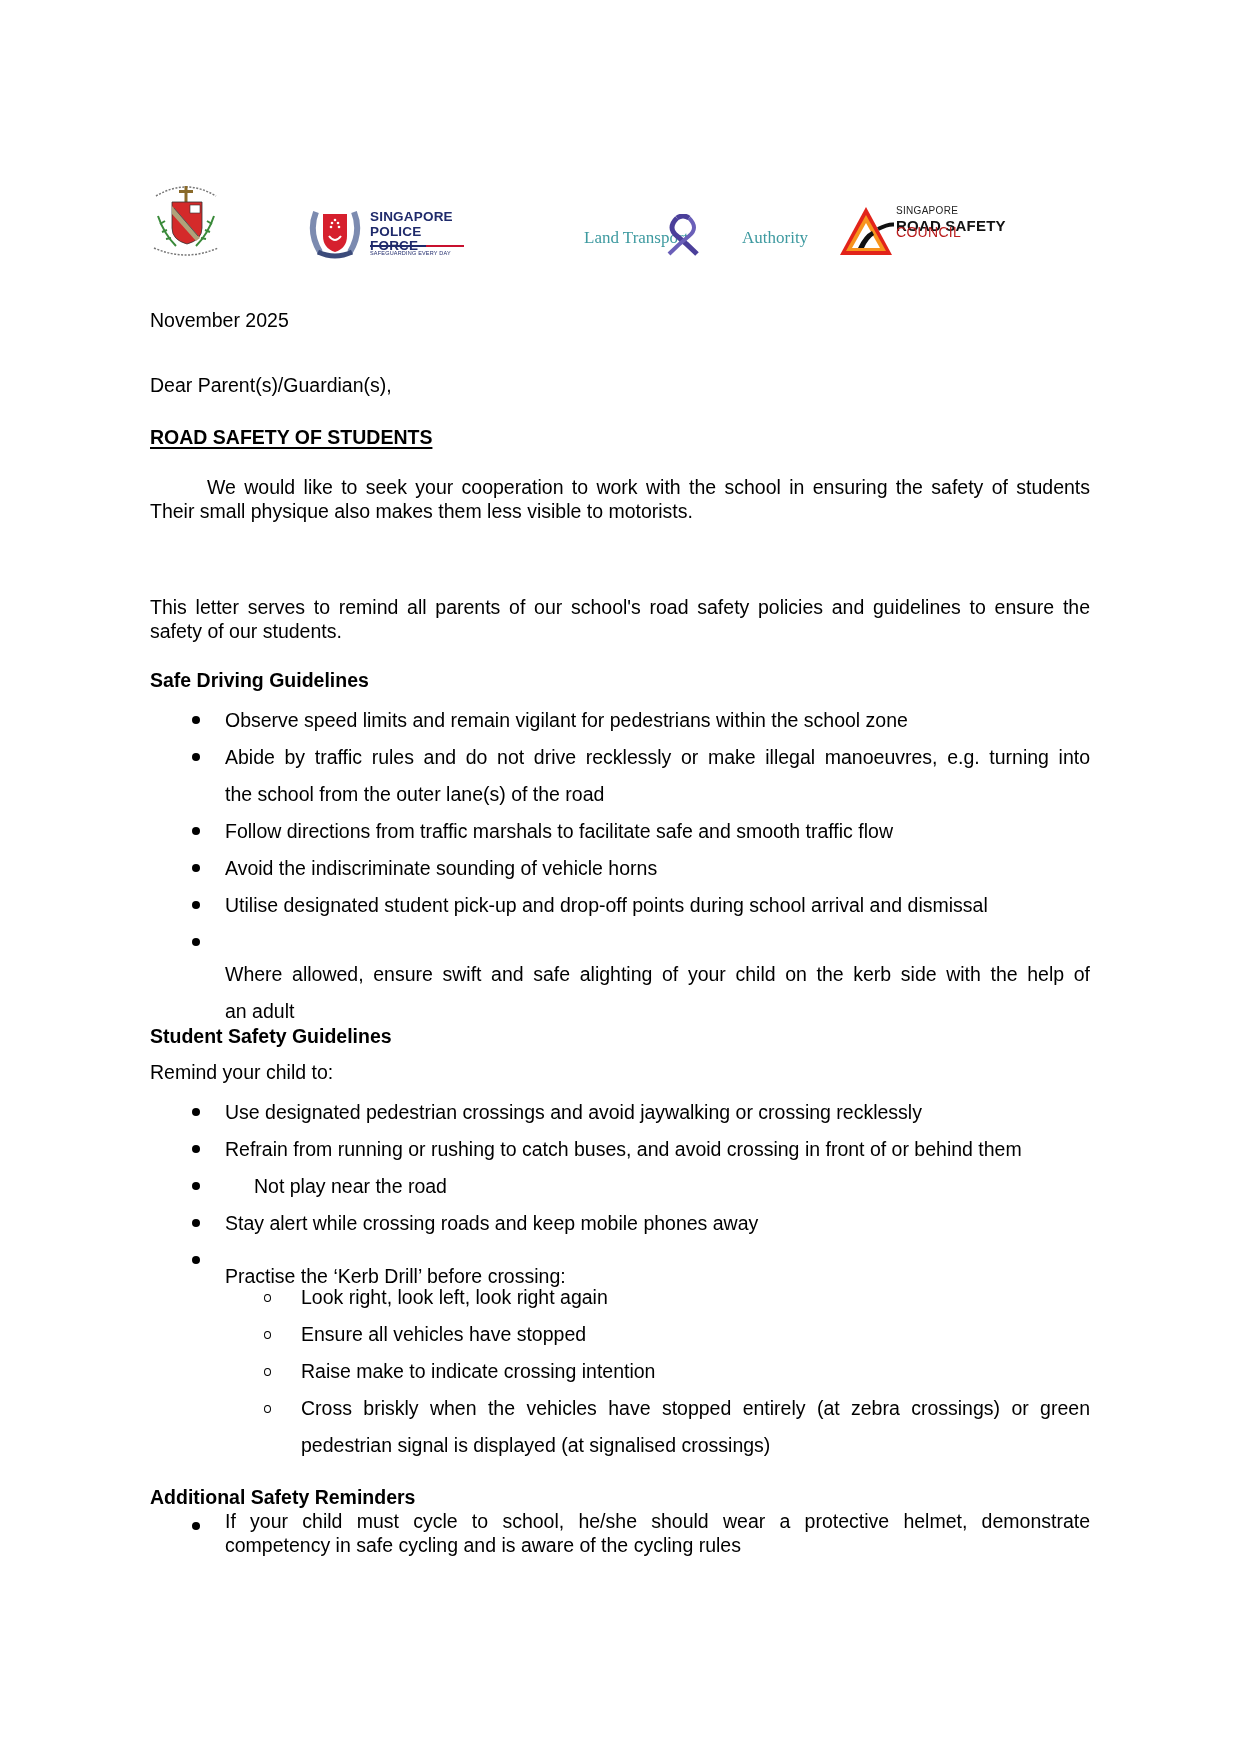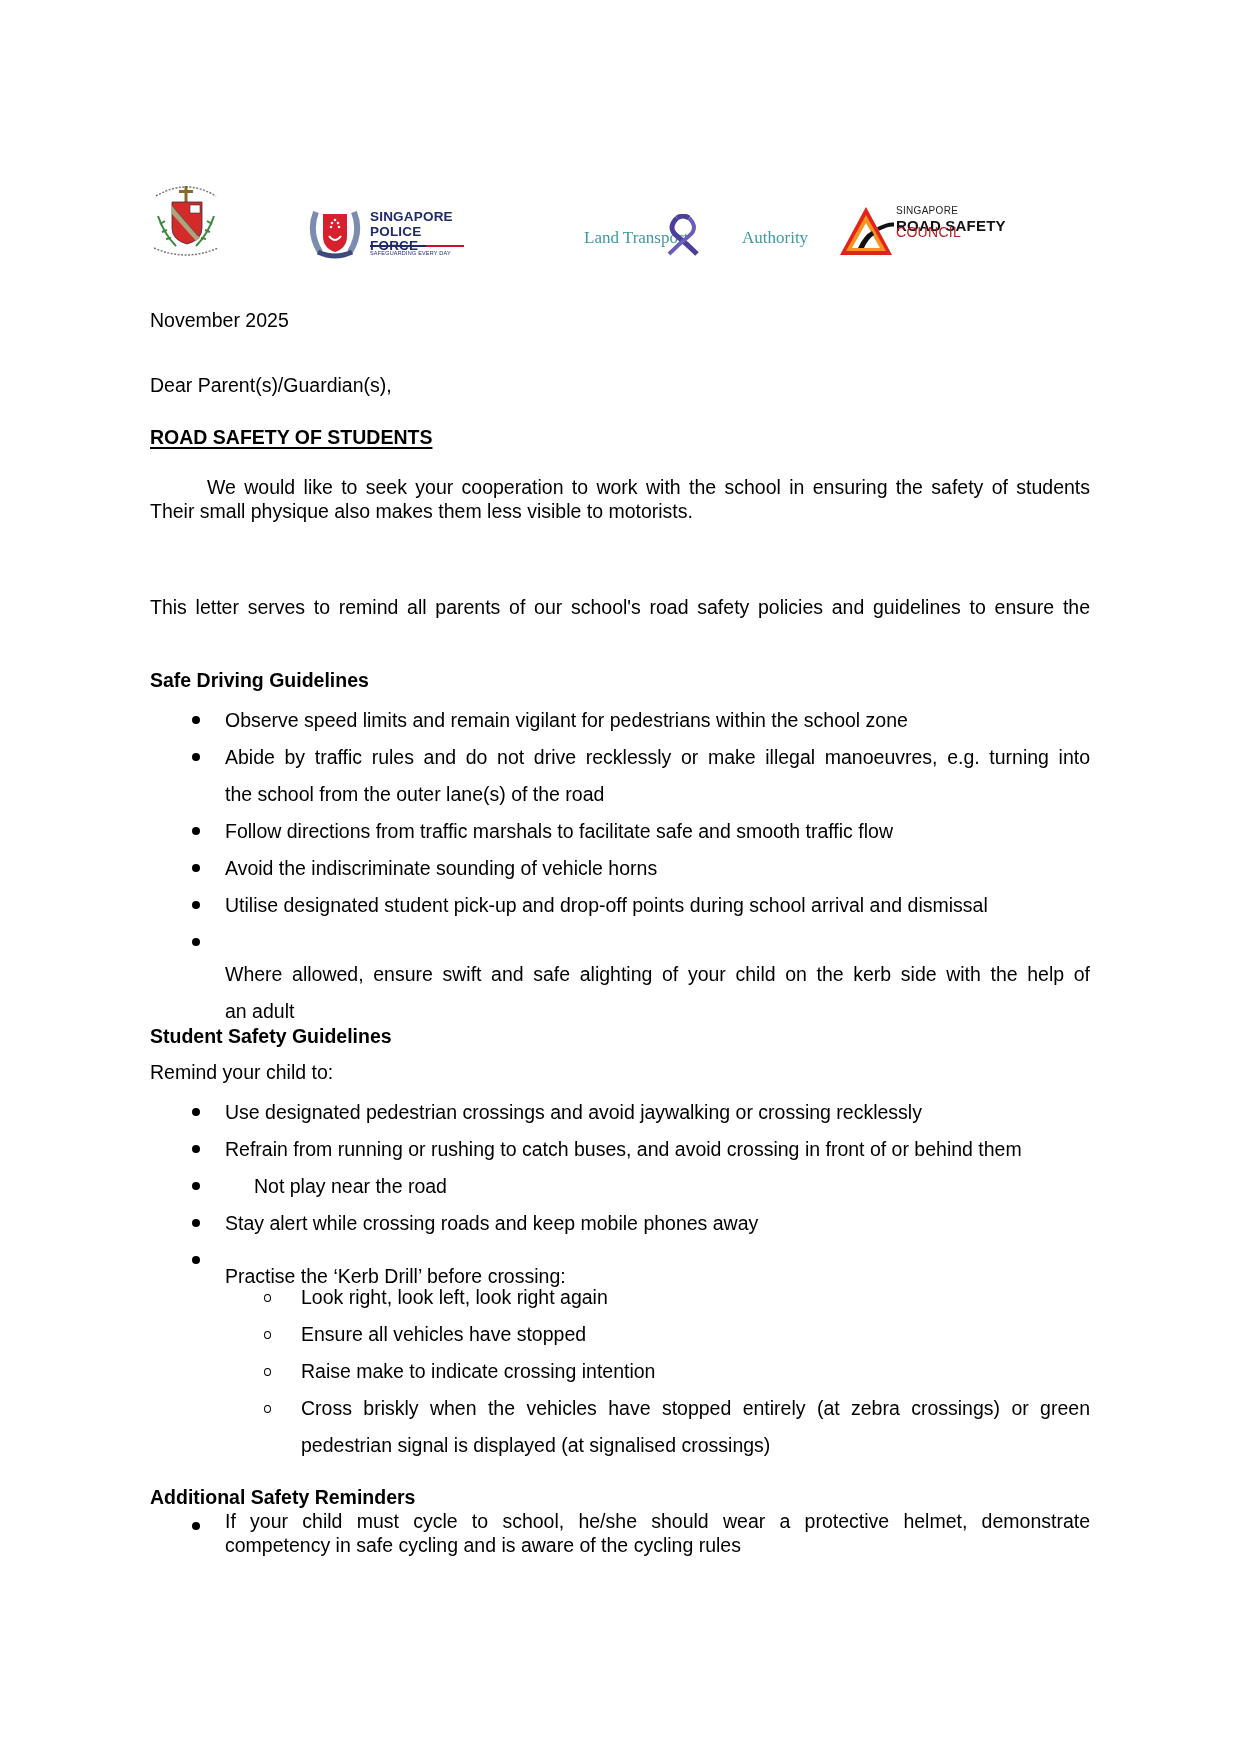--- a/index.html
+++ b/index.html
@@ -117,6 +117,7 @@
 
 <div class="para" style="top:595px;">
   <span class="jl">This letter serves to remind all parents of our school's road safety policies and guidelines to ensure the</span>
+  <span class="nl">safety of our students.</span>
 </div>
 
 <div class="line subhead" style="top:668px;">Safe Driving Guidelines</div>

